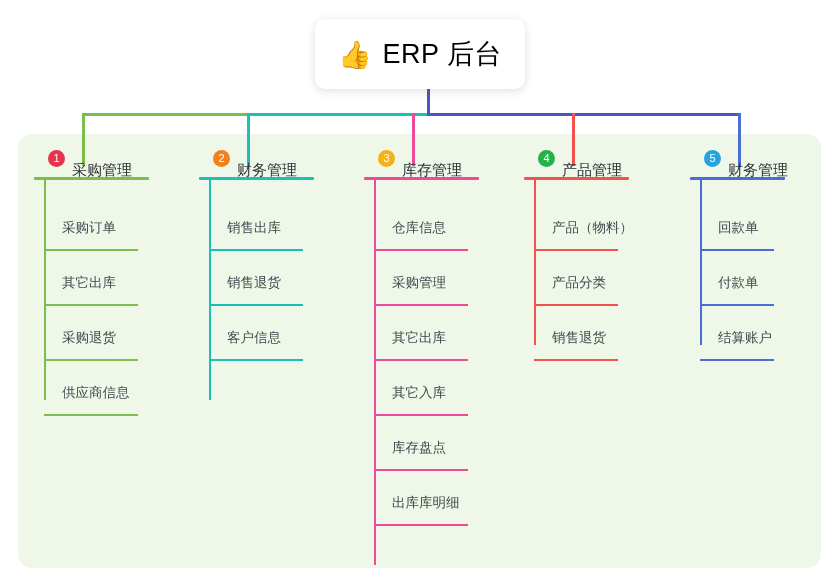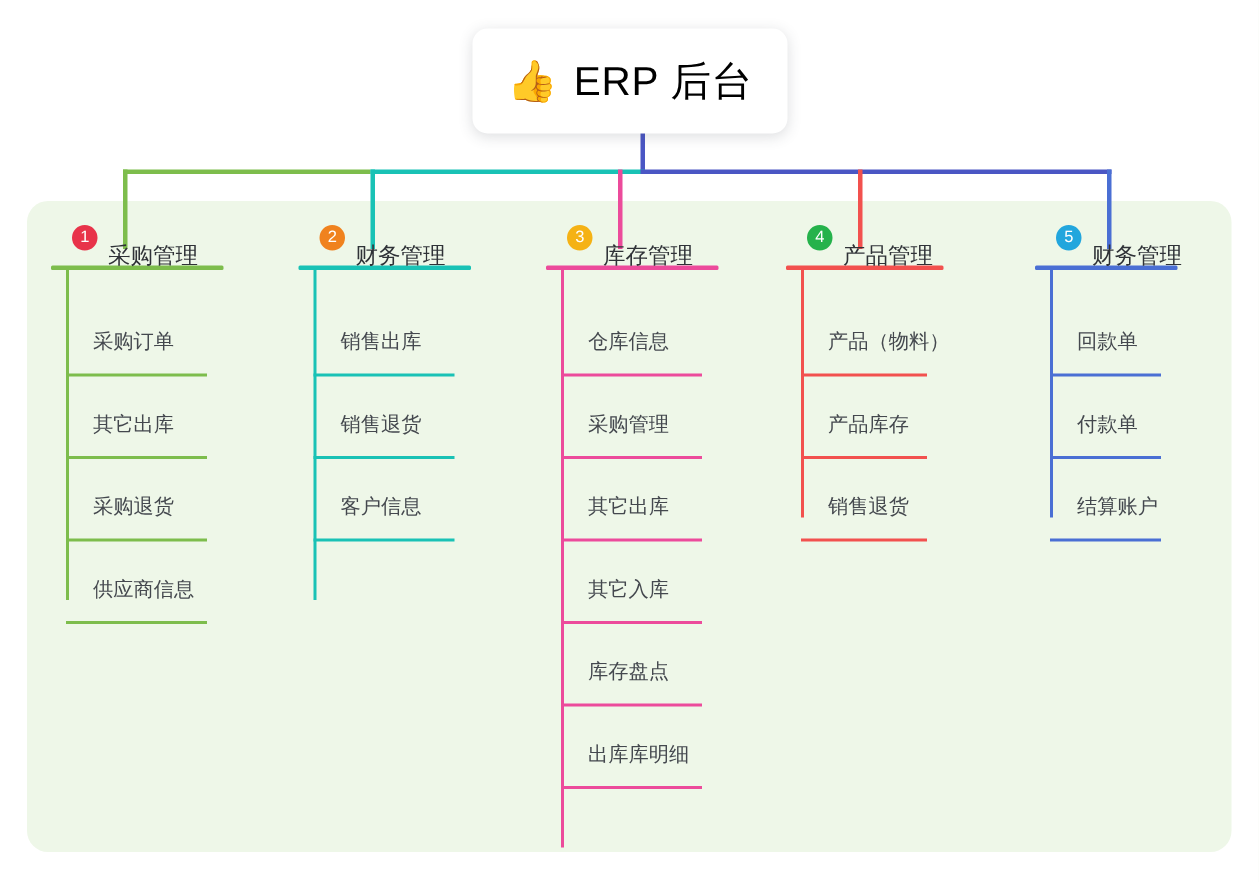--- a/index.html
+++ b/index.html
@@ -265,7 +265,7 @@
             <div class="item-rule" style="background: rgb(242, 81, 78); width: 84px;"></div>
           </div>
           <div class="item">
-            <span class="item-text">产品库存</span>
+            <span class="item-text">产品分类</span>
             <div class="item-rule" style="background: rgb(242, 81, 78); width: 84px;"></div>
           </div>
           <div class="item">

